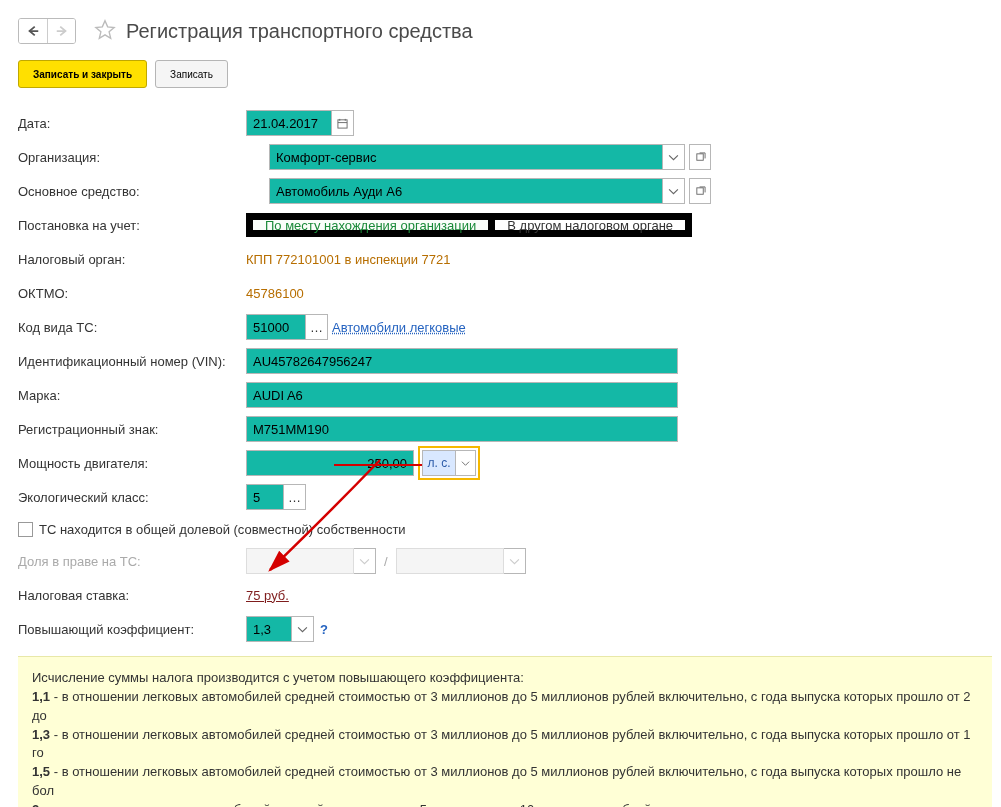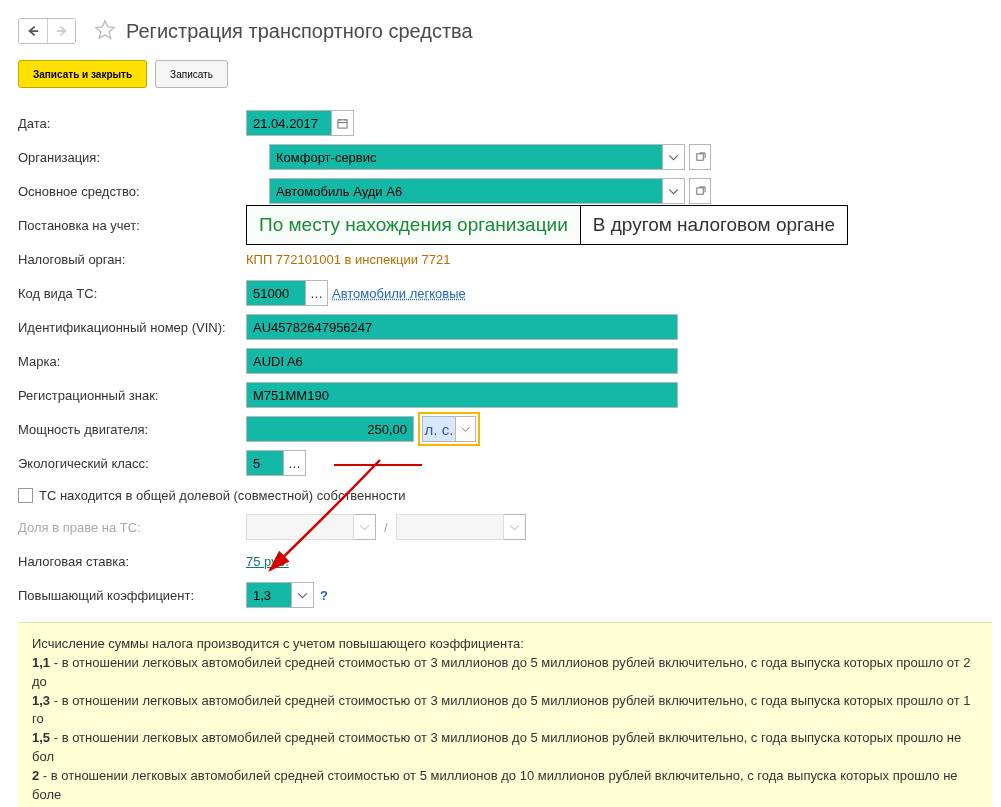--- a/index.html
+++ b/index.html
@@ -33,7 +33,7 @@
   .addon svg { width: 11px; height: 11px; }
   .addon-sep { margin-left: 4px; border-left: 1px solid #b7b7b7; }
   .toggle-grp { display: flex; }
-  .toggle { height: 40px; padding: 0 12px; border: 1px solid #000000; background: #fff; display: flex; align-items: center; cursor: pointer; font-size: 19px; }
+  .toggle { height: 24px; padding: 0 12px; border: 7px solid #000000; background: #fff; display: flex; align-items: center; cursor: pointer; font-size: 13px; }
   .toggle + .toggle { border-left: none; }
   .toggle-active { color: #1a8a39; background: #f9fdf9; }
   .static { color: #b76e00; }

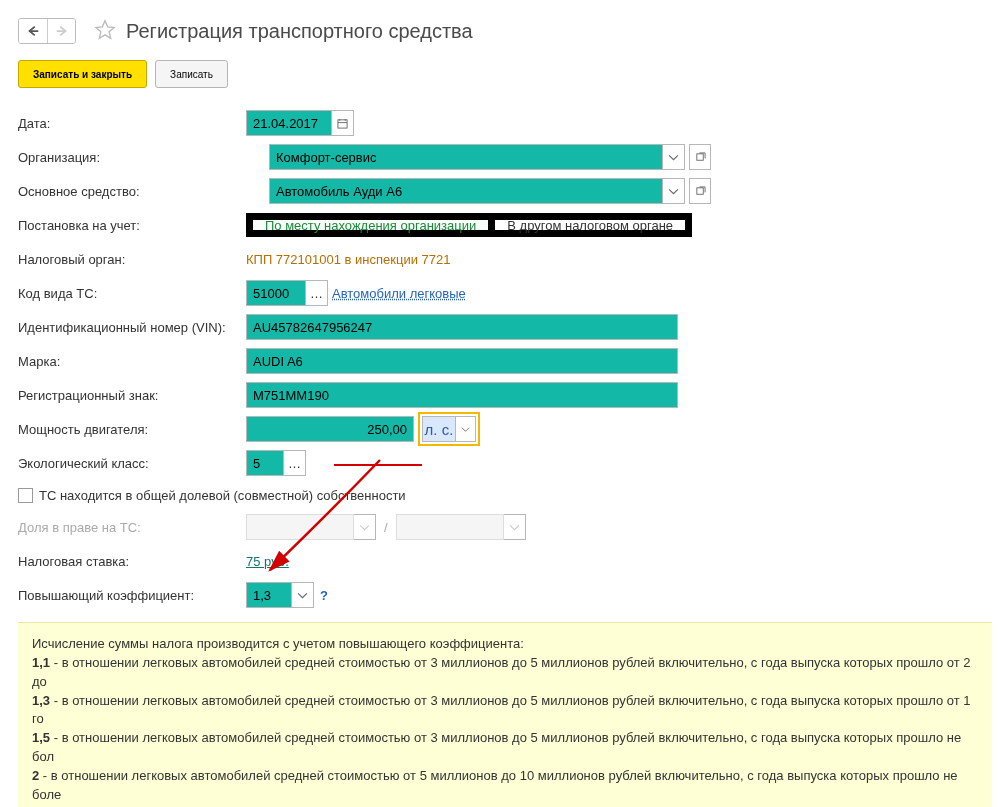--- a/index.html
+++ b/index.html
@@ -146,6 +146,10 @@
     <div class="static">КПП 772101001 в инспекции 7721</div>
   </div>
 
+  <div class="form-row">
+    <div class="label">ОКТМО:</div>
+    <div class="static">45786100</div>
+  </div>
 
   <div class="form-row">
     <div class="label">Код вида ТС:</div>

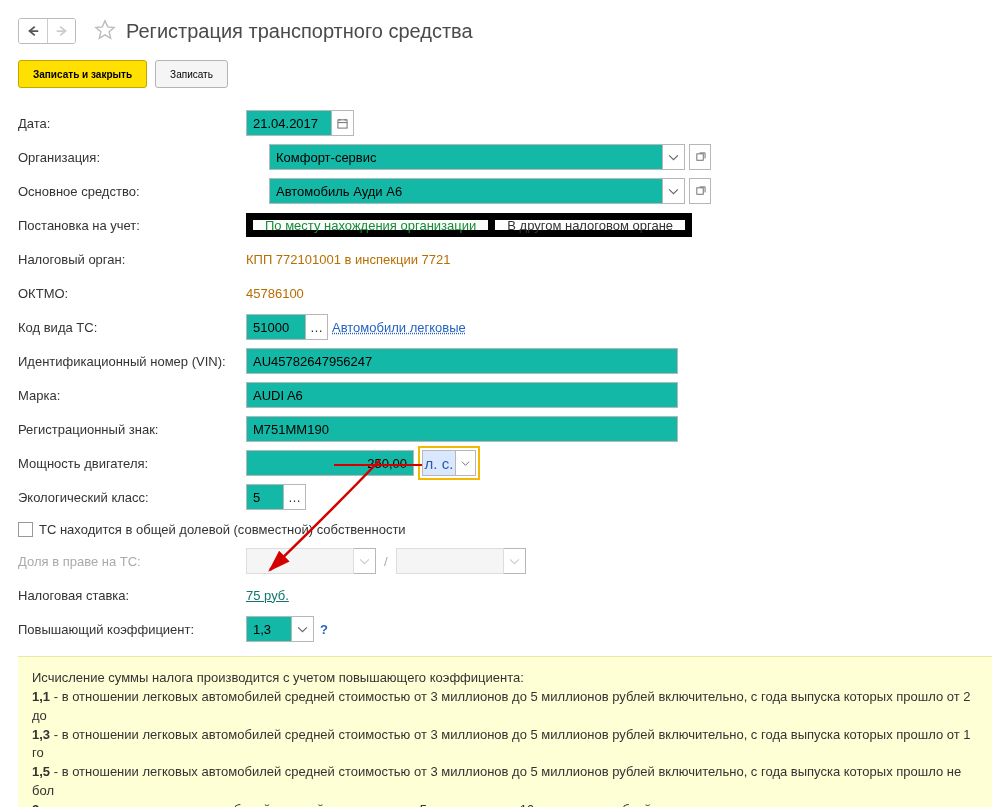--- a/index.html
+++ b/index.html
@@ -42,7 +42,7 @@
   .chk-row { display: flex; align-items: center; height: 30px; gap: 6px; }
   .chk { width: 15px; height: 15px; border: 1px solid #999; background: #fff; }
   .hl-box { display: flex; border: 2px solid #f5b800; padding: 2px; margin-left: 4px; }
-  .hl-dd { width: 34px; height: 26px; border: 1px solid #b7b7b7; background: #d9e8ff; color: #2a5aa8; display: flex; align-items: center; justify-content: center; font-size: 15px; }
+  .hl-dd { width: 34px; height: 26px; border: 1px solid #b7b7b7; background: #d9e8ff; color: #2a5aa8; display: flex; align-items: center; justify-content: center; font-size: 12px; }
   .hl-arr { width: 20px; height: 26px; border: 1px solid #b7b7b7; border-left: none; background: #fff; display: flex; align-items: center; justify-content: center; }
   .share-sep { margin: 0 8px; color: #aaa; }
   .q { color: #2563c0; margin-left: 6px; font-weight: bold; cursor: pointer; }

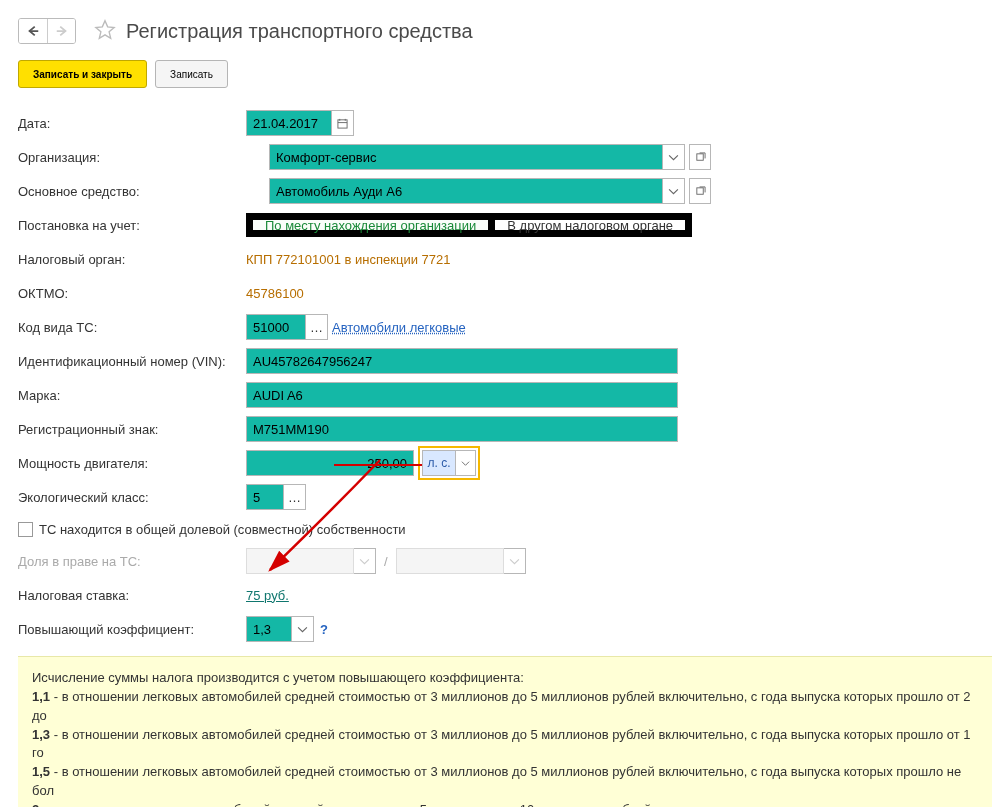--- a/index.html
+++ b/index.html
@@ -38,7 +38,7 @@
   .toggle-active { color: #1a8a39; background: #f9fdf9; }
   .static { color: #b76e00; }
   .link { color: #2563c0; text-decoration: underline dotted; cursor: pointer; }
-  .link-solid { color: #0f766e; text-decoration: underline; cursor: pointer; }
+  .link-solid { color: #7f1d1d; text-decoration: underline; cursor: pointer; }
   .chk-row { display: flex; align-items: center; height: 30px; gap: 6px; }
   .chk { width: 15px; height: 15px; border: 1px solid #999; background: #fff; }
   .hl-box { display: flex; border: 2px solid #f5b800; padding: 2px; margin-left: 4px; }

